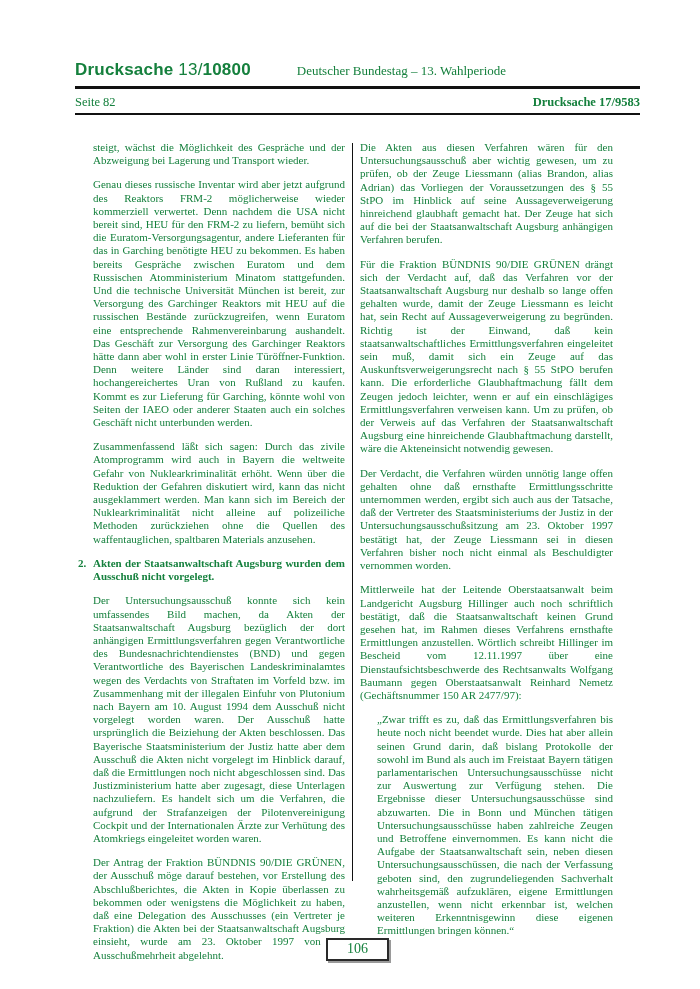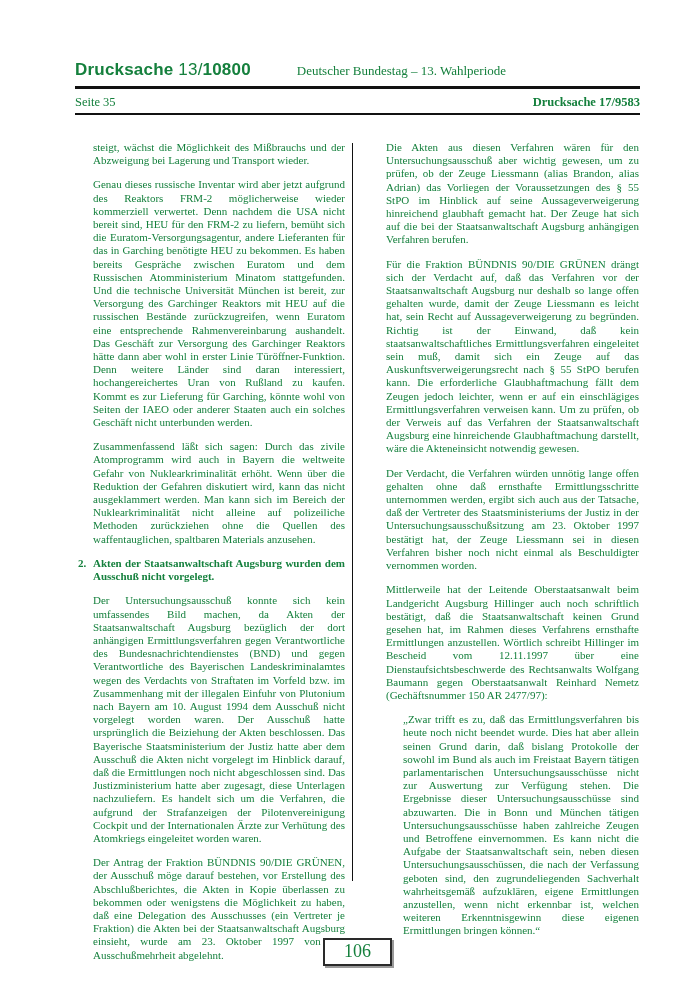--- a/index.html
+++ b/index.html
@@ -92,7 +92,7 @@
     </div>
     <div class="rule-thick"></div>
     <div class="header-row2">
-      <span class="seite">Seite 35</span>
+      <span class="seite">Seite 82</span>
       <span class="right-doc">Drucksache 17/9583</span>
     </div>
     <div class="rule-thin"></div>

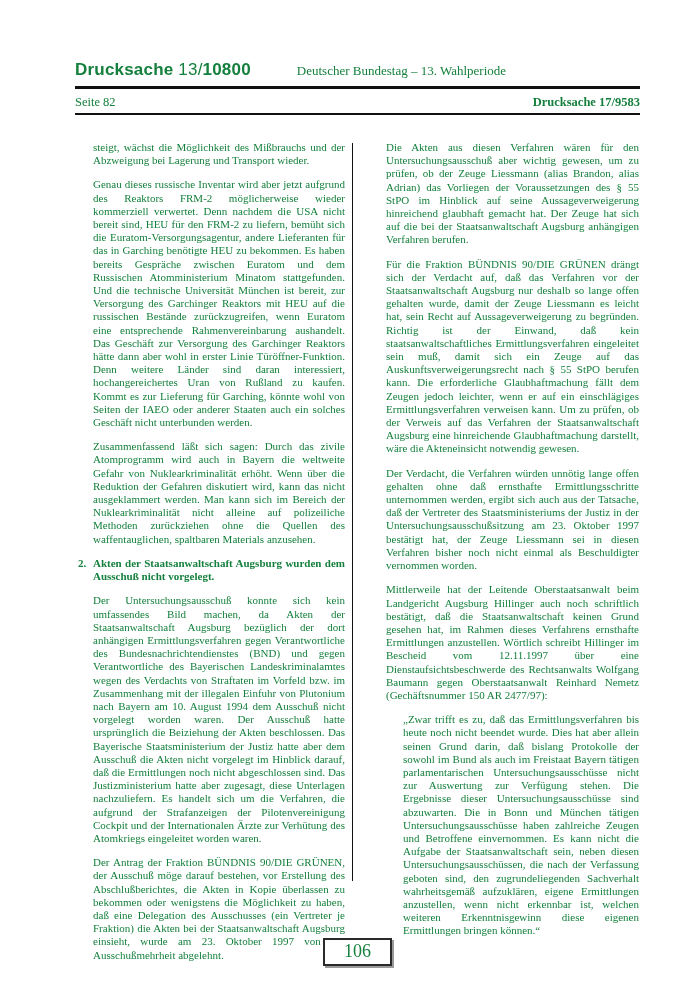--- a/index.html
+++ b/index.html
@@ -100,7 +100,7 @@
 
   <div class="content">
     <div class="col col-left">
-      <p>steigt, wächst die Möglichkeit des Mißbrauchs und der Abzweigung bei Lagerung und Transport wieder.</p>
+      <p>steigt, wächst die Möglichkeit des Gespräche und der Abzweigung bei Lagerung und Transport wieder.</p>
       <p>Genau dieses russische Inventar wird aber jetzt aufgrund des Reaktors FRM-2 möglicherweise wieder kommerziell verwertet. Denn nachdem die USA nicht bereit sind, HEU für den FRM-2 zu liefern, bemüht sich die Euratom-Versorgungsagentur, andere Lieferanten für das in Garching benötigte HEU zu bekommen. Es haben bereits Gespräche zwischen Euratom und dem Russischen Atomministerium Minatom stattgefunden. Und die technische Universität München ist bereit, zur Versorgung des Garchinger Reaktors mit HEU auf die russischen Bestände zurückzugreifen, wenn Euratom eine entsprechende Rahmenvereinbarung aushandelt. Das Geschäft zur Versorgung des Garchinger Reaktors hätte dann aber wohl in erster Linie Türöffner-Funktion. Denn weitere Länder sind daran interessiert, hochangereichertes Uran von Rußland zu kaufen. Kommt es zur Lieferung für Garching, könnte wohl von Seiten der IAEO oder anderer Staaten auch ein solches Geschäft nicht unterbunden werden.</p>
       <p>Zusammenfassend läßt sich sagen: Durch das zivile Atomprogramm wird auch in Bayern die weltweite Gefahr von Nuklearkriminalität erhöht. Wenn über die Reduktion der Gefahren diskutiert wird, kann das nicht ausgeklammert werden. Man kann sich im Bereich der Nuklearkriminalität nicht alleine auf polizeiliche Methoden zurückziehen ohne die Quellen des waffentauglichen, spaltbaren Materials anzusehen.</p>
       <div class="num-heading">

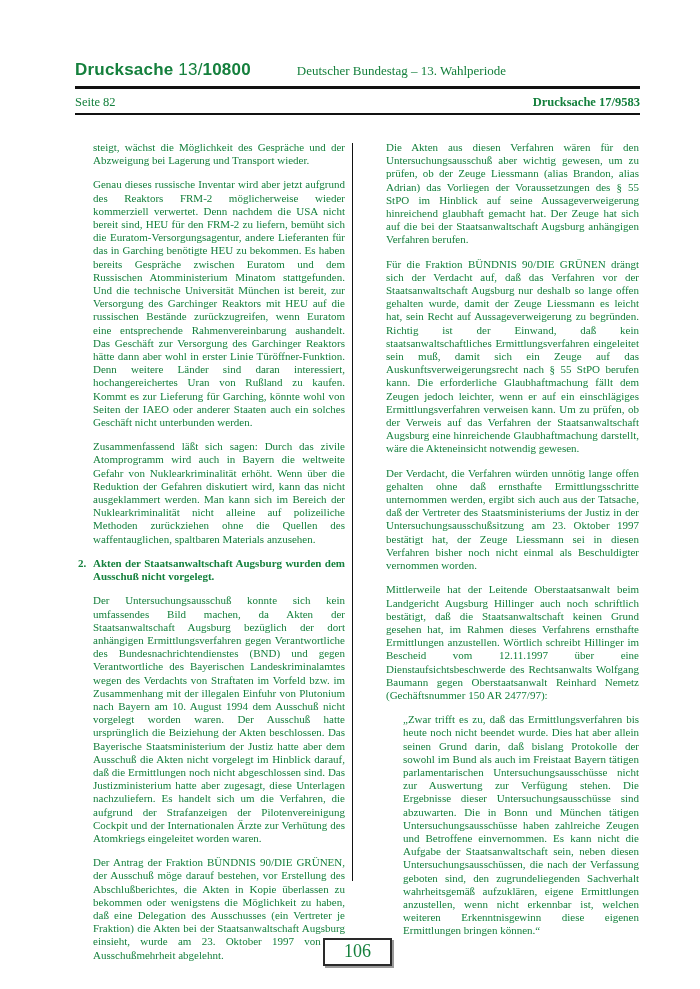--- a/index.html
+++ b/index.html
@@ -56,7 +56,7 @@
     hyphens: auto; -webkit-hyphens: auto;
   }
   .col-left  { left: 93px;  width: 252px; }
-  .col-right { left: 386px; width: 253px; }
+  .col-right { left: 360px; width: 253px; }
   .col p { margin: 0 0 11px 0; }
   .col-divider {
     position: absolute; left: 352px; top: 2px;

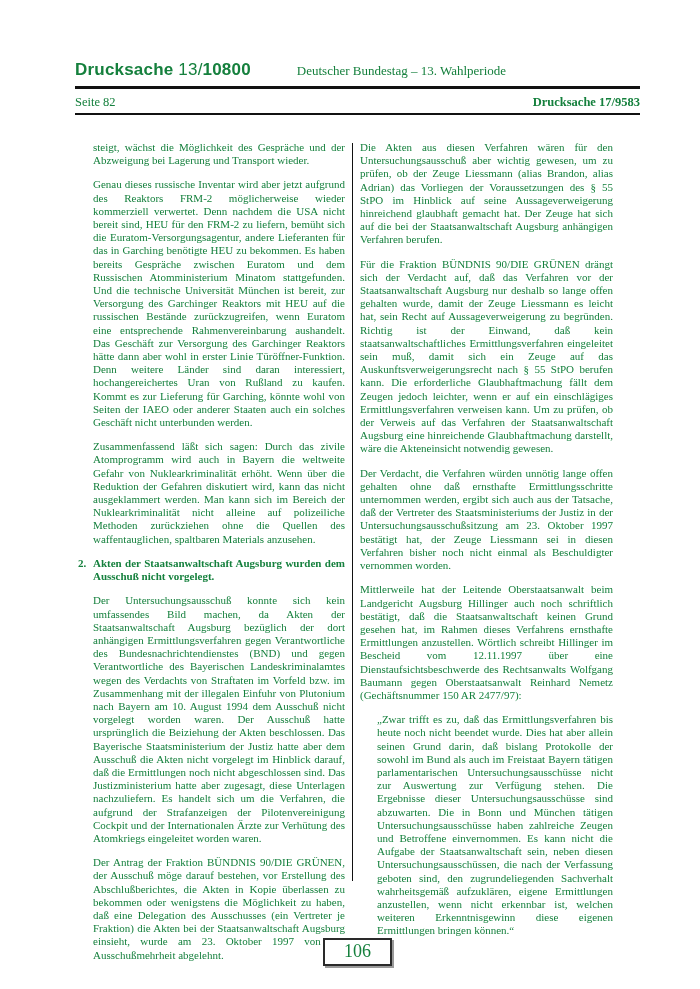--- a/index.html
+++ b/index.html
@@ -74,7 +74,7 @@
     border: 2px solid #2a2a2a;
     box-shadow: 2px 2px 0 #9a9a9a;
     padding: 1px 19px 2px 19px;
-    font-size: 18px; background: #ffffff;
+    font-size: 14px; background: #ffffff;
   }
 </style>
 </head>

